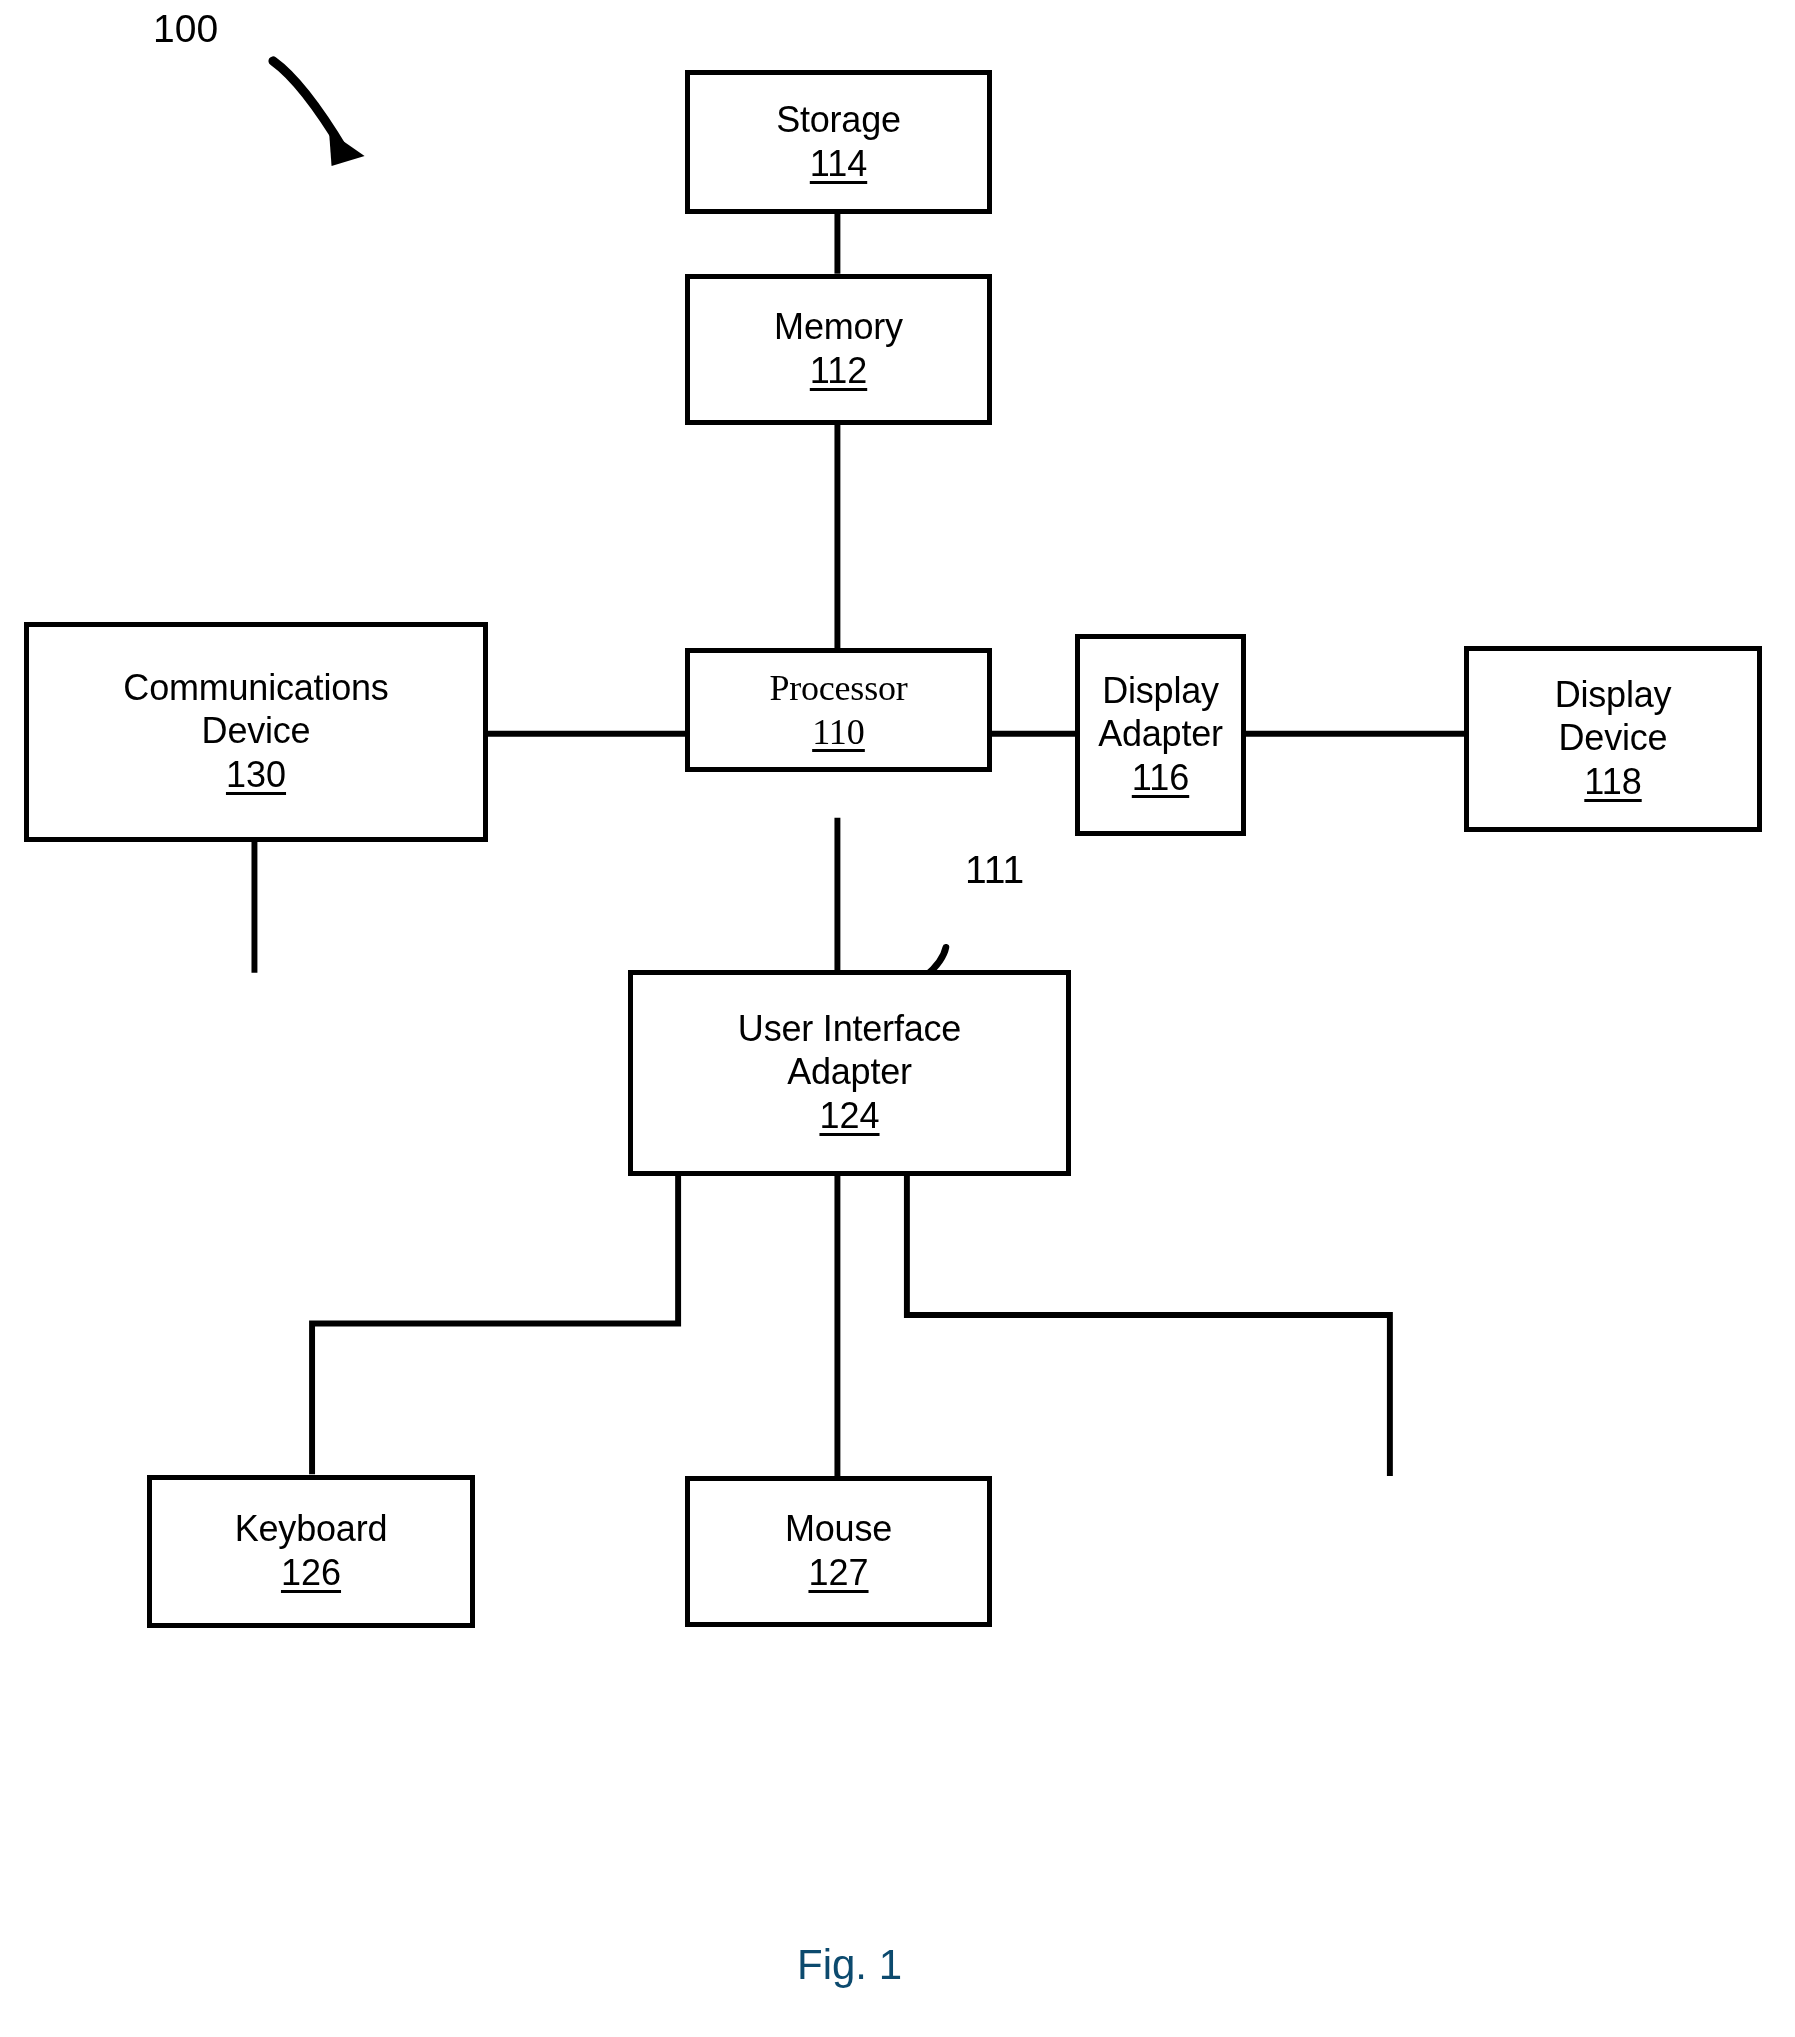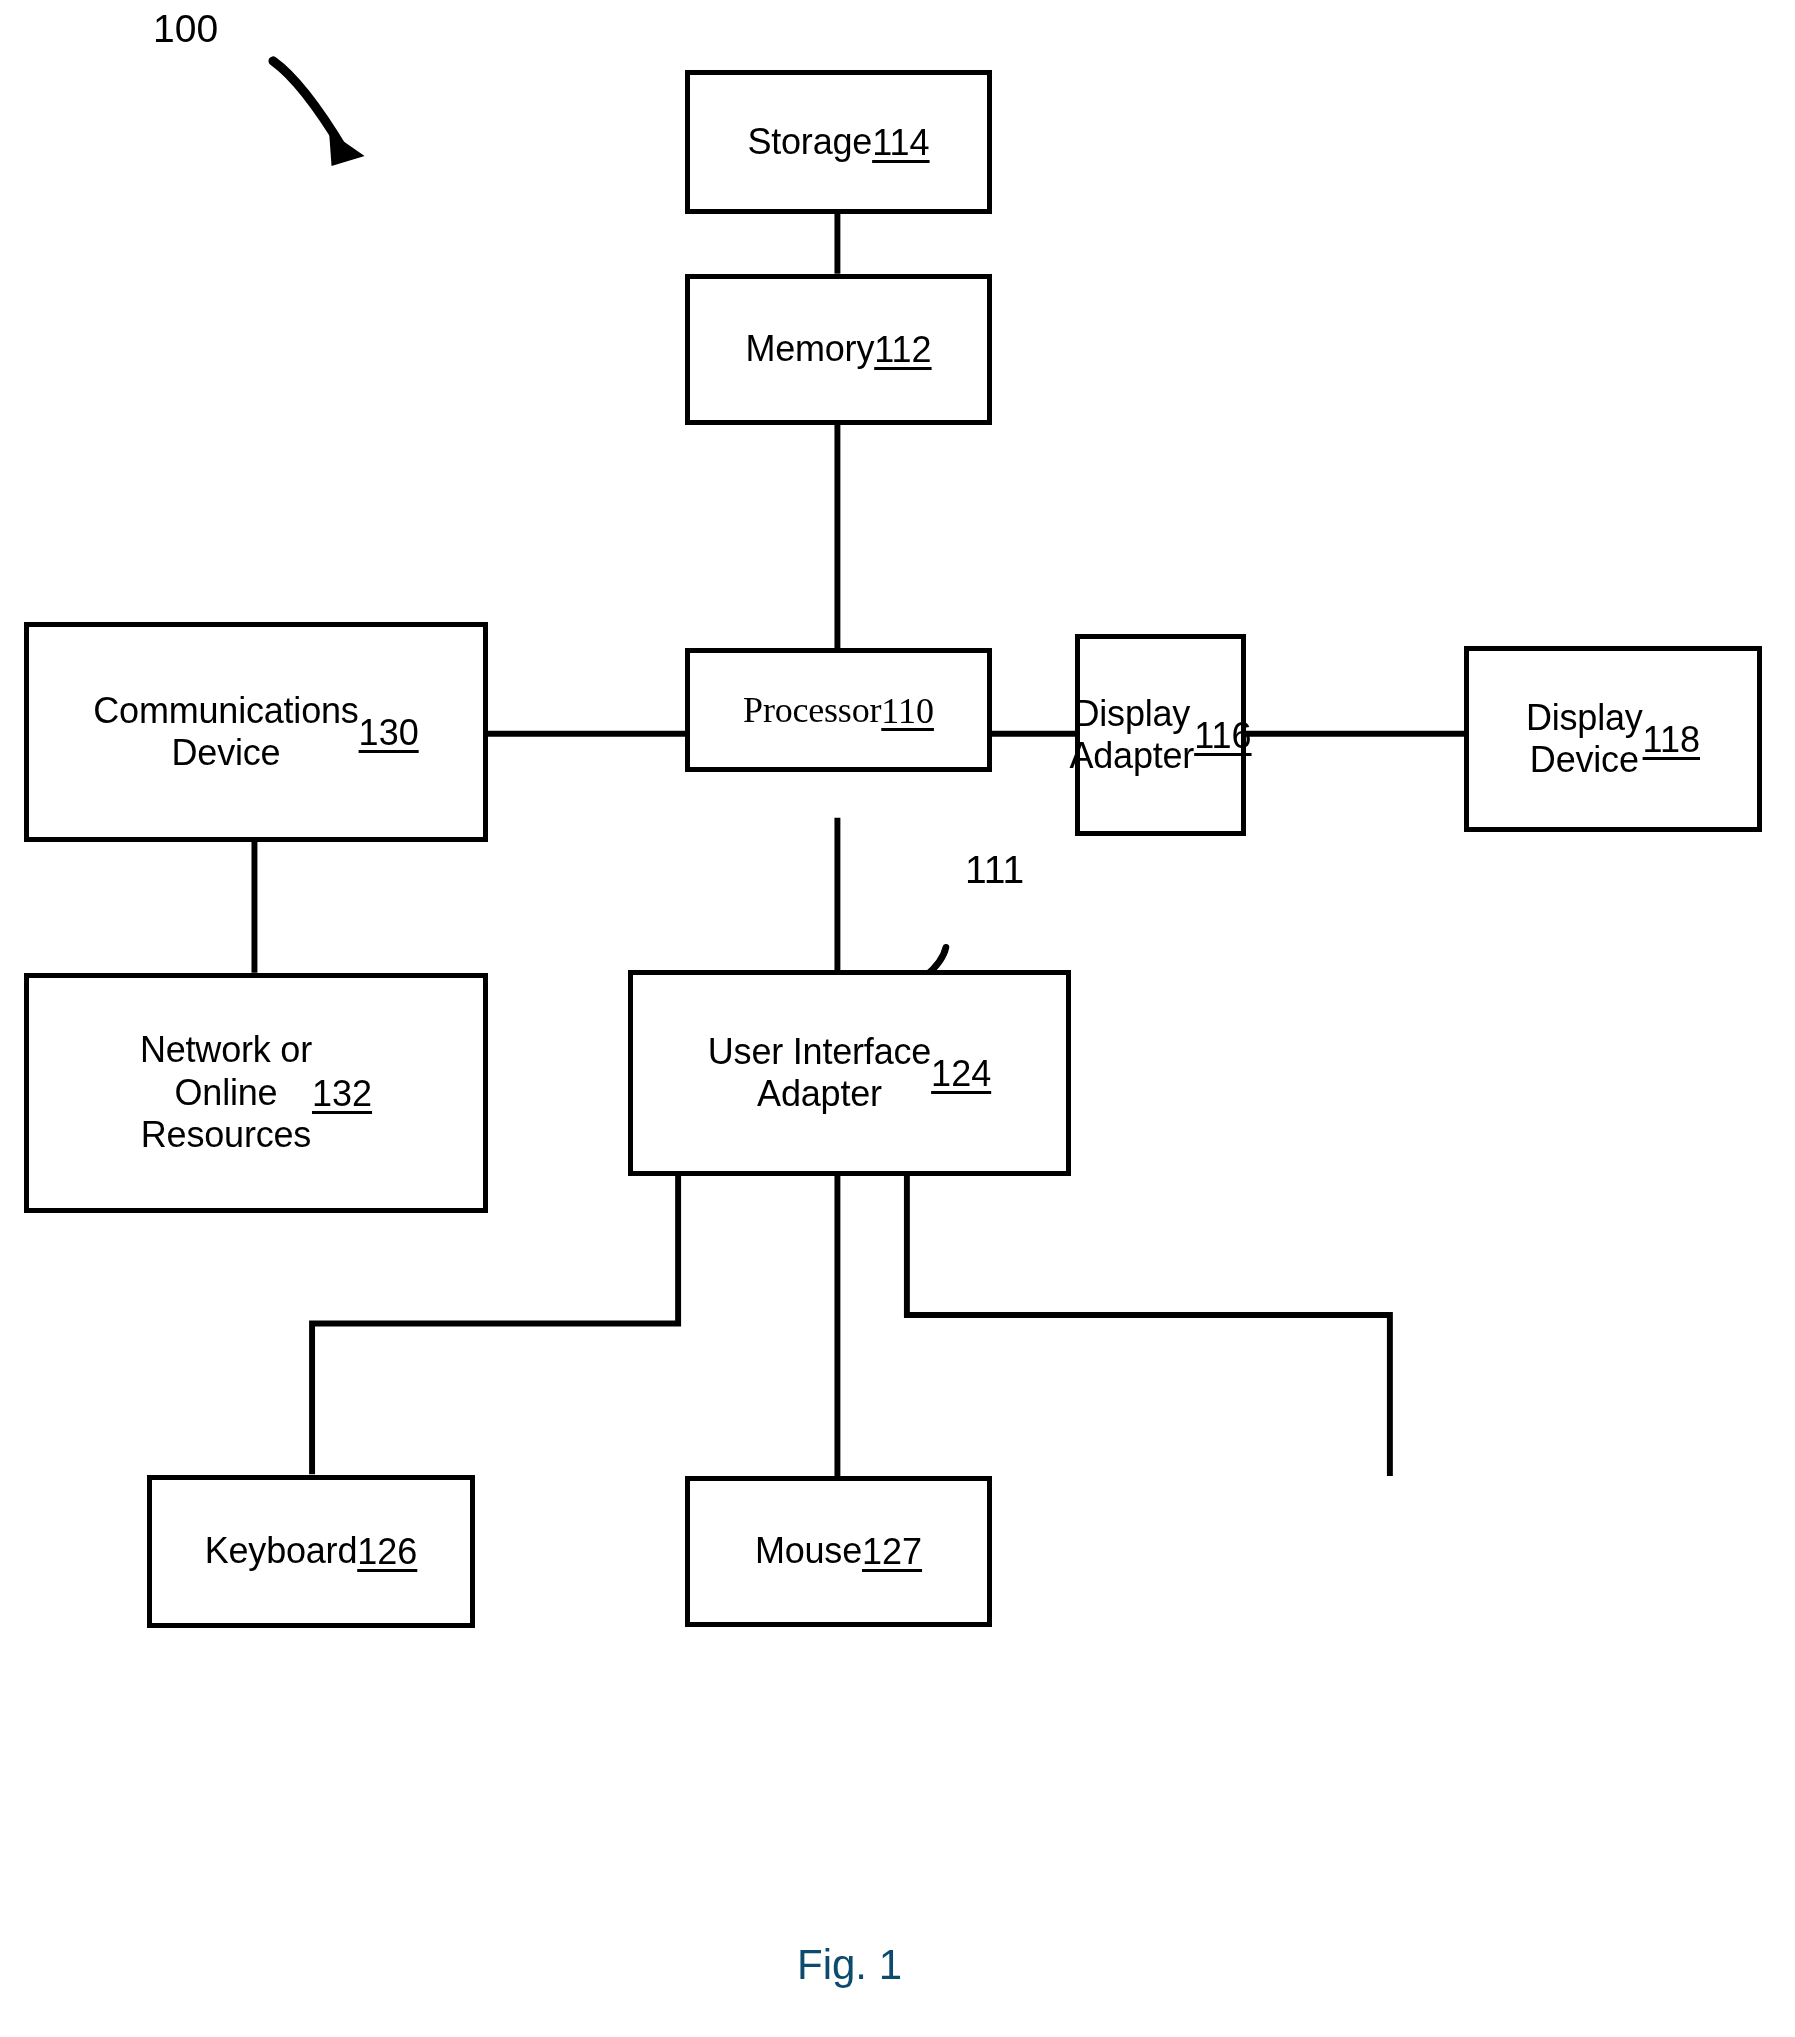--- a/index.html
+++ b/index.html
@@ -27,7 +27,7 @@
     background: #ffffff;
     box-sizing: border-box;
     display: flex;
-    flex-direction: row;
+    flex-direction: column;
     align-items: center;
     justify-content: center;
     text-align: center;

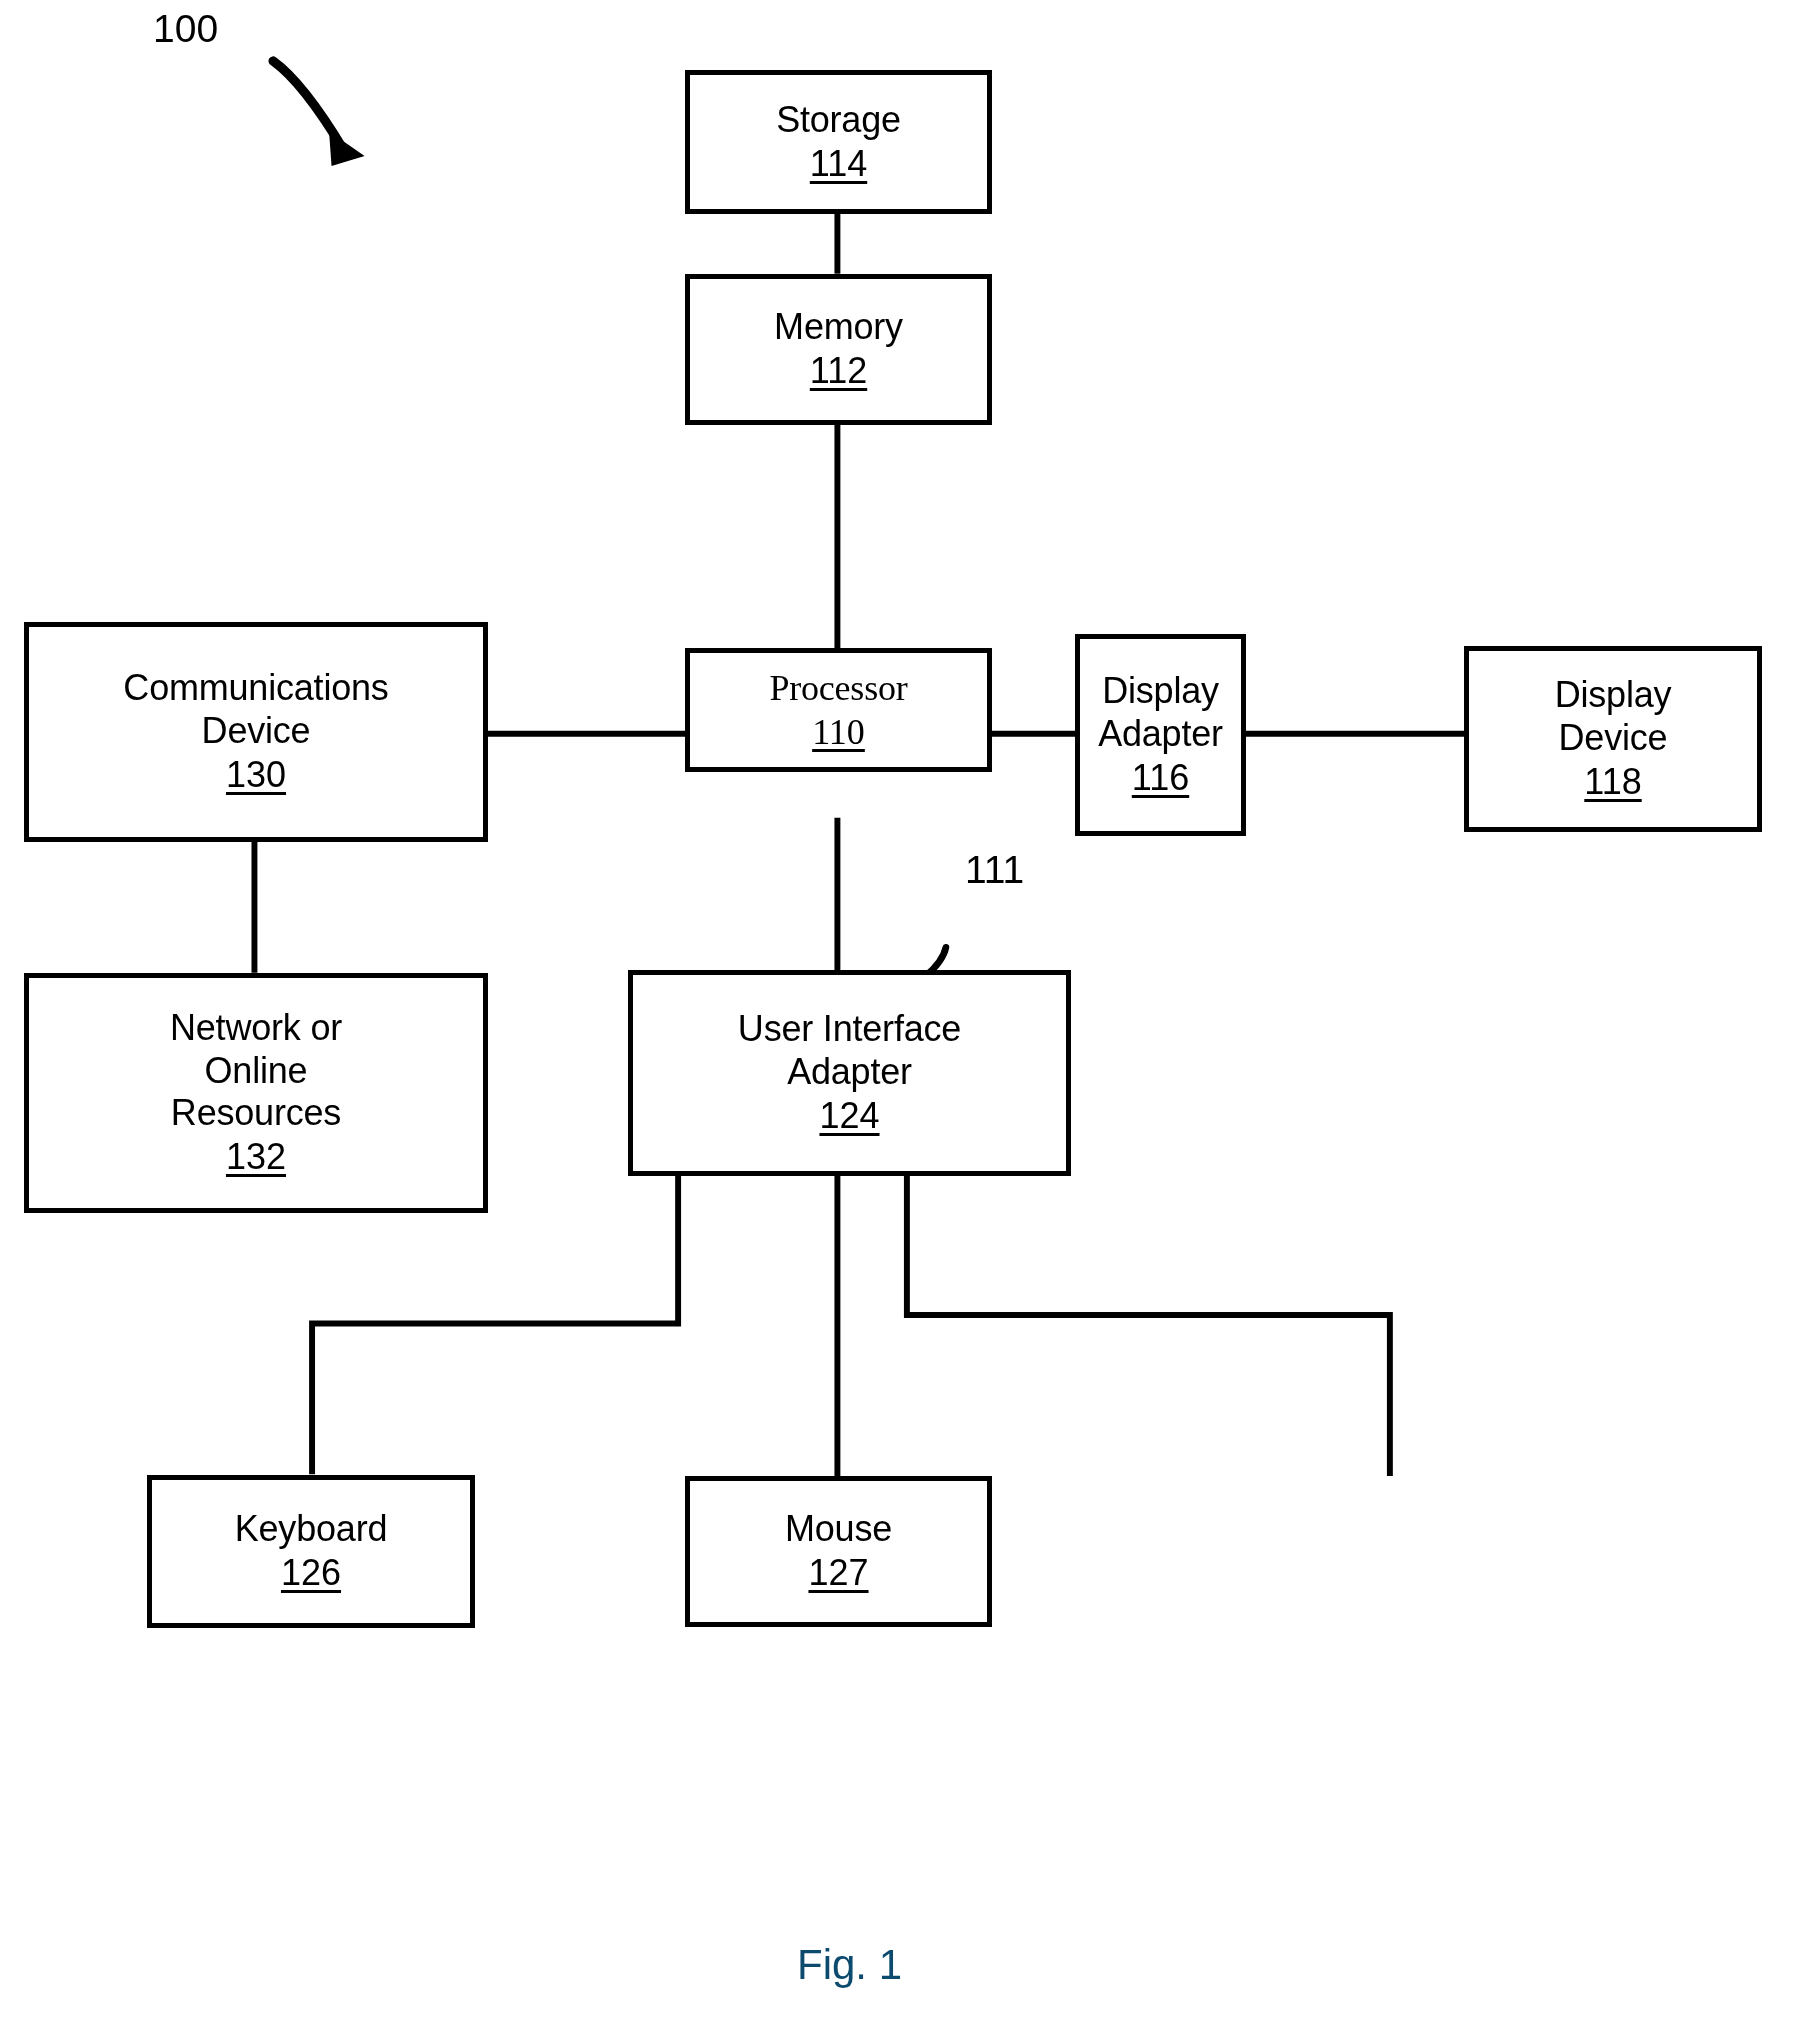--- a/index.html
+++ b/index.html
@@ -132,12 +132,6 @@
     <div class="node-ref">118</div>
   </div>
 
-  <div class="node" style="left:24px; top:973px; width:464px; height:240px;">
-    <div class="node-label">Network or
-Online
-Resources</div>
-    <div class="node-ref">132</div>
-  </div>
 
   <div class="node" style="left:612px; top:970px; width:443px; height:206px;margin-left:16px;">
     <div class="node-label">User Interface

